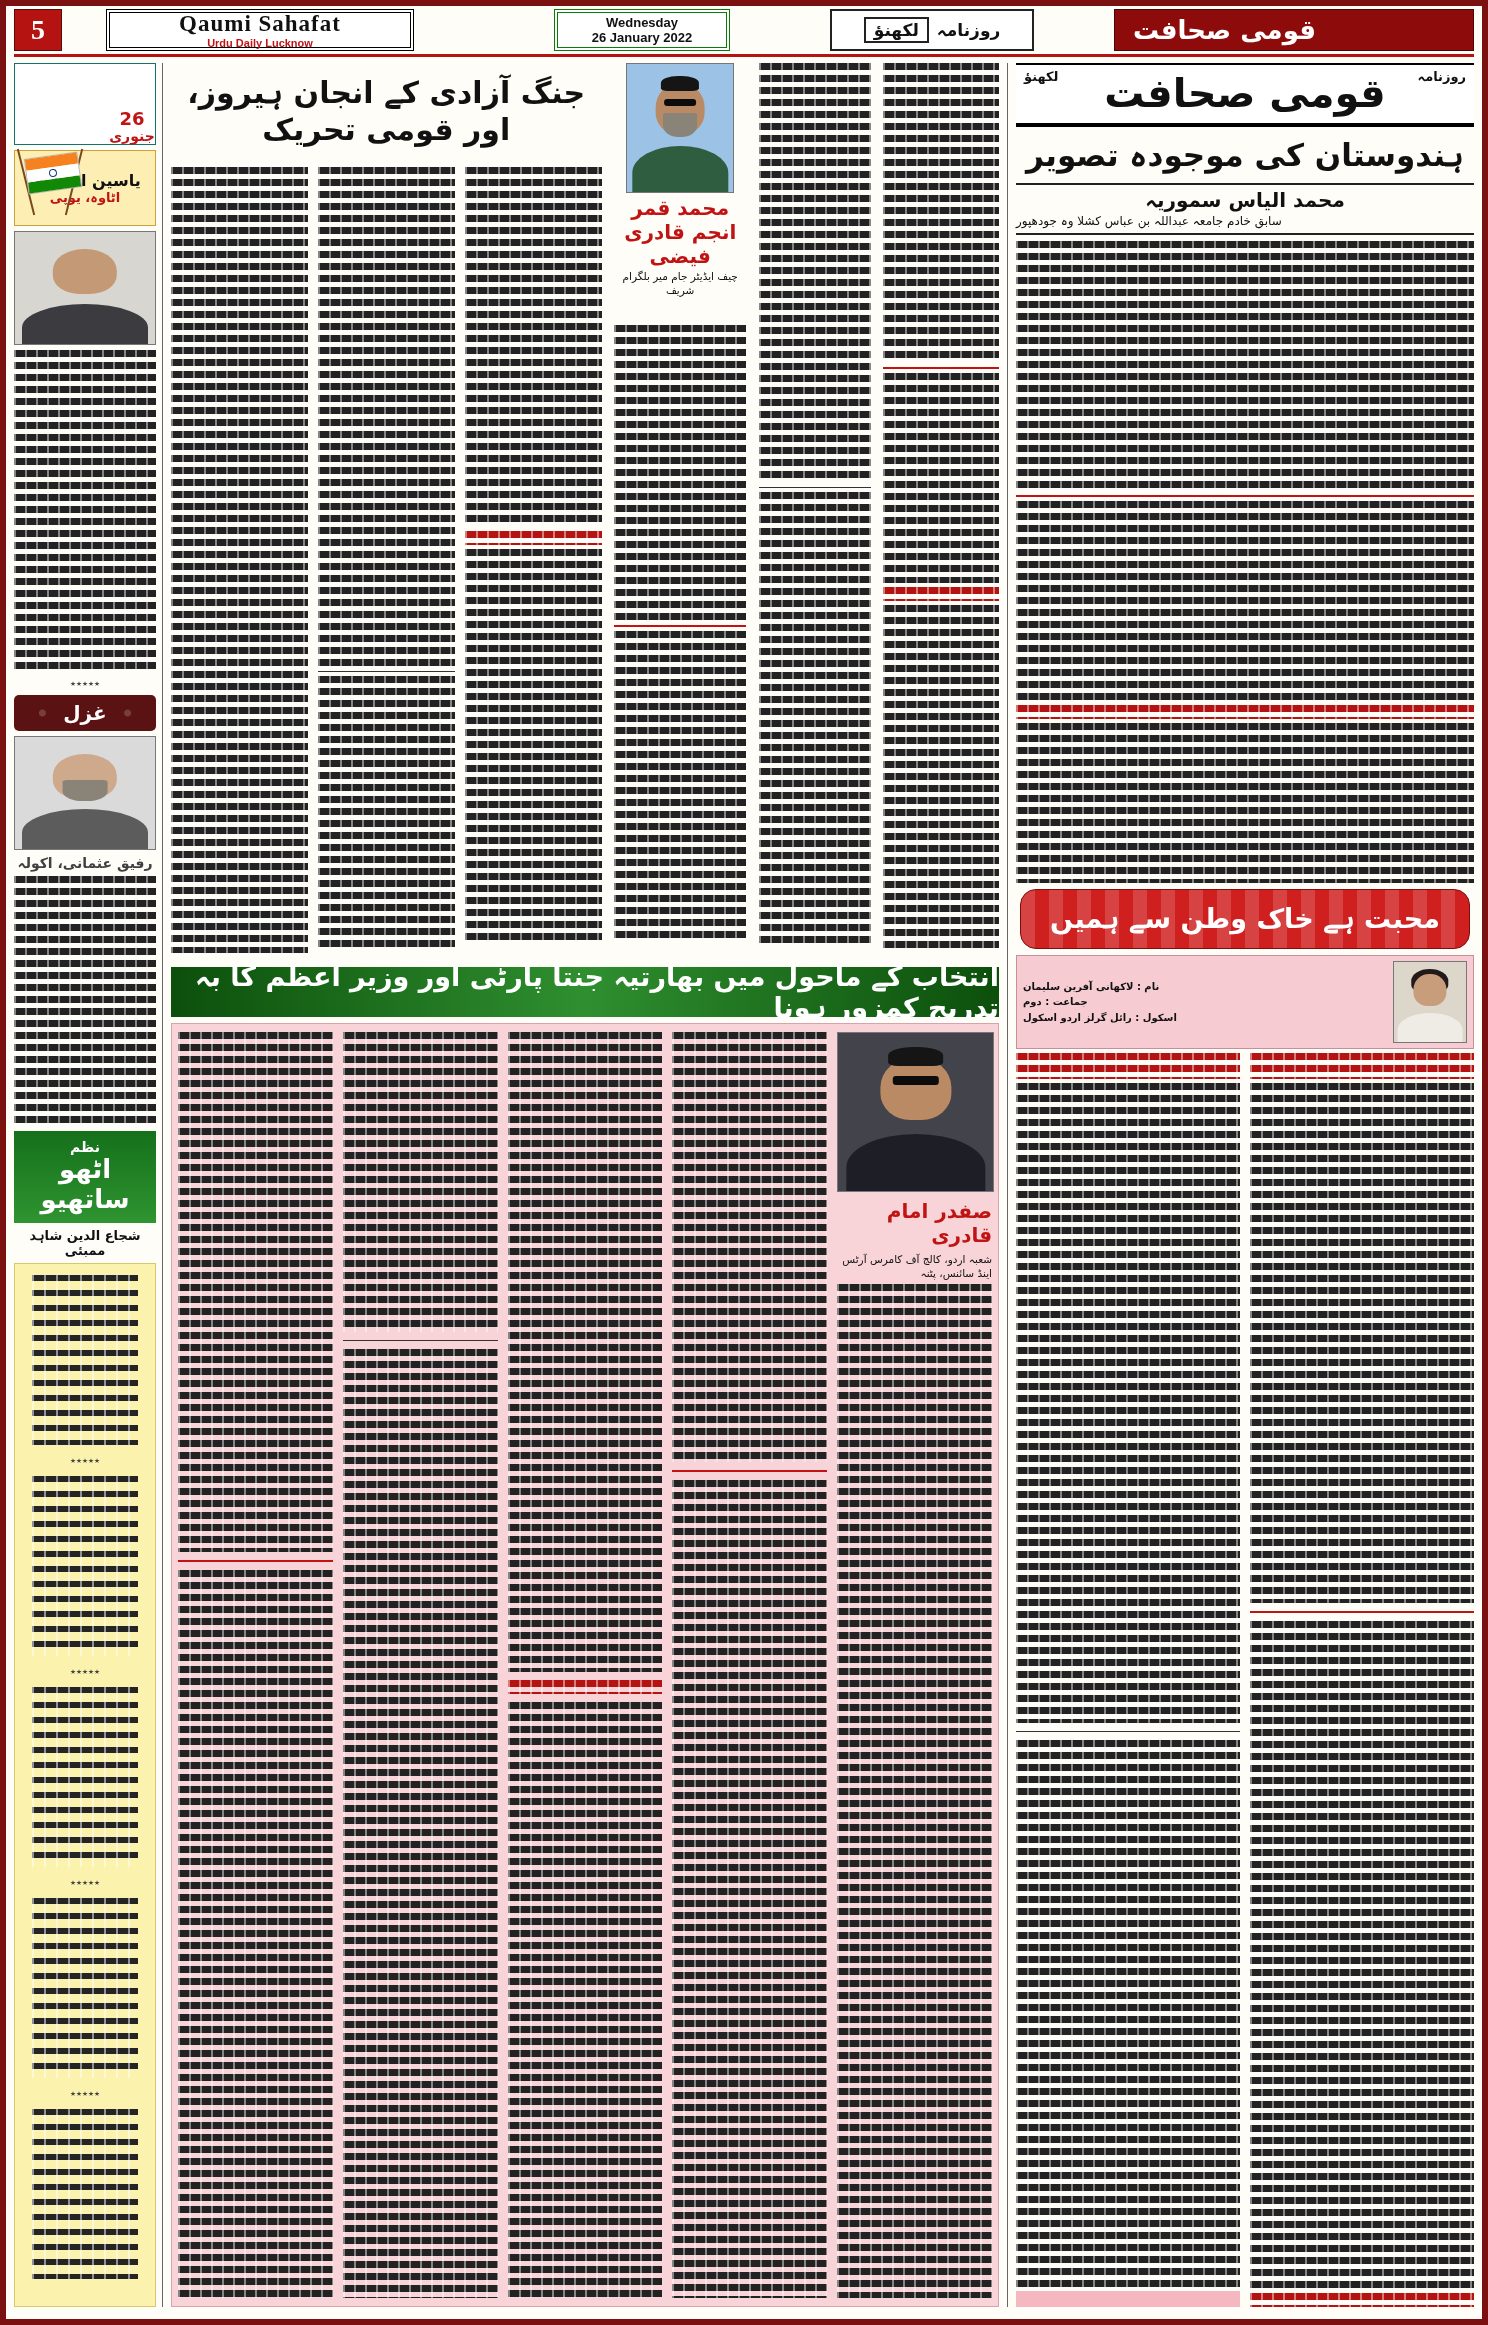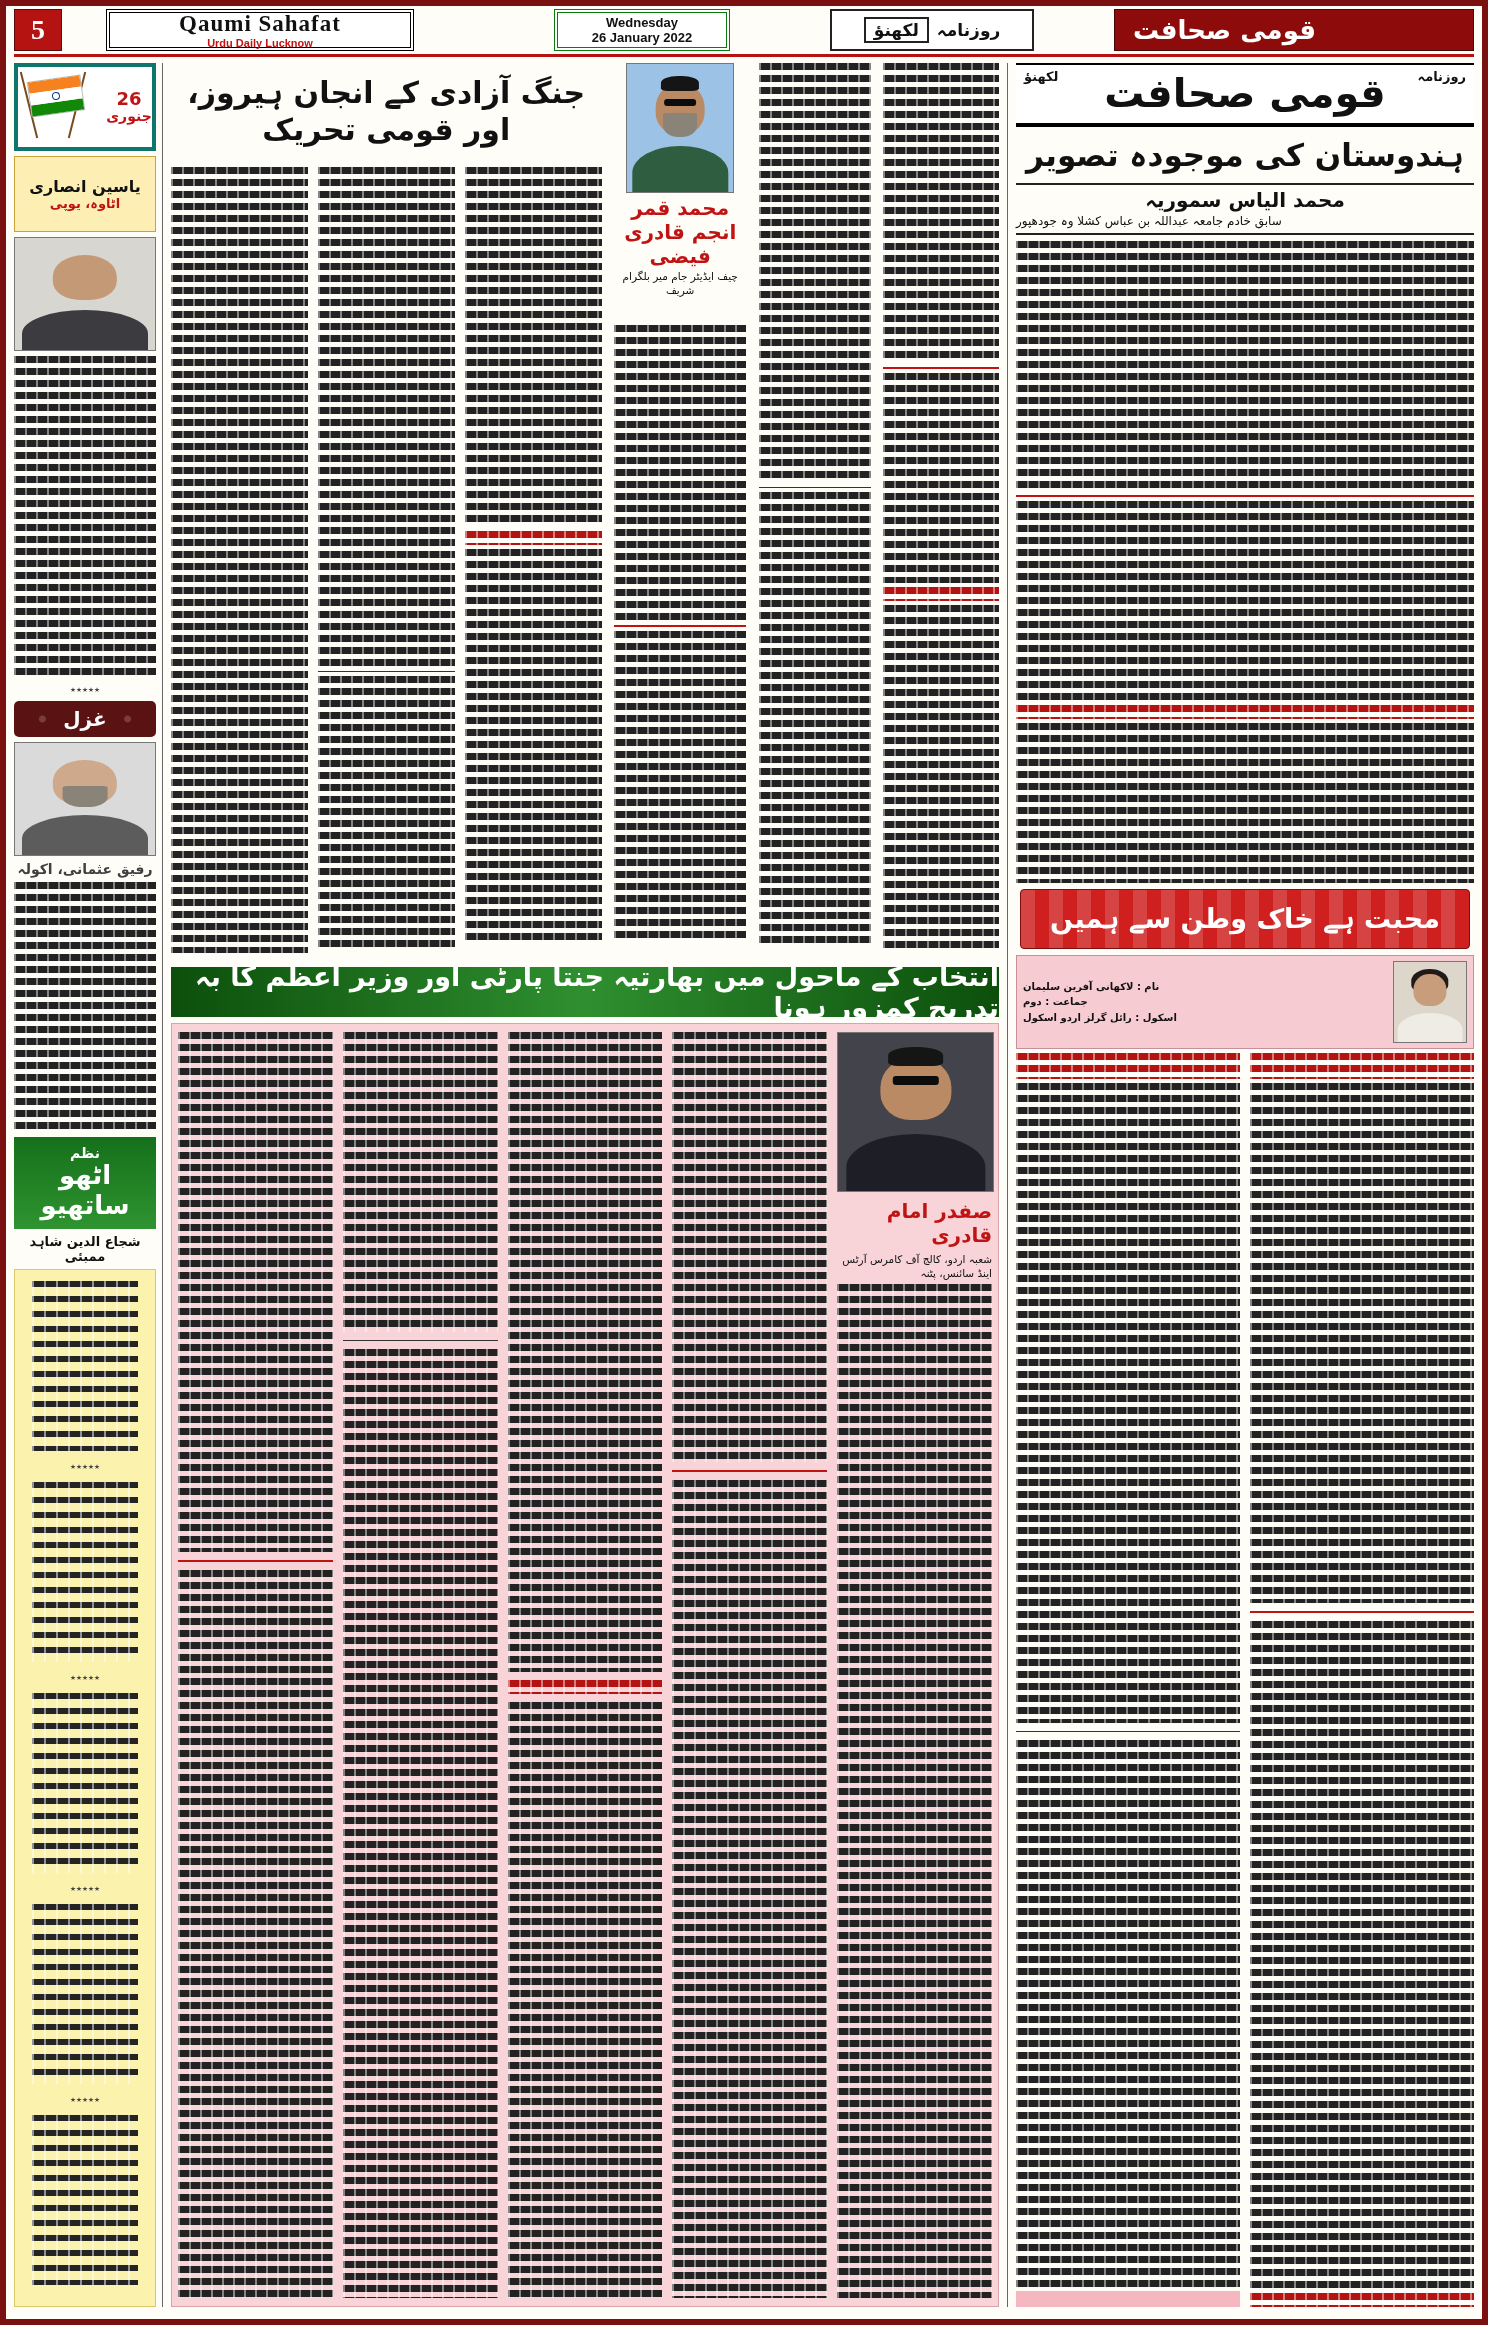--- a/index.html
+++ b/index.html
@@ -61,7 +61,7 @@
   .p-suit{--bg:#43434c;--skin:#b98a63;--body:#1e1e26;}
   .p-girl{--bg:#ddd6cb;--skin:#c89d7c;--body:#efece6;}
   
-  .flagbox{height:80px;border:4px solid #0f766e;position:relative;display:flex;background:#fff;}
+  .flagbox{height:80px;border:1px solid #0f766e;position:relative;display:flex;background:#fff;align-items:flex-end;}
   .flagwrap{position:relative;flex:1;}
   .pole{position:absolute;left:10px;top:4px;width:2px;height:68px;background:#7a4a1f;transform:rotate(-14deg);}
   .pole2{position:absolute;left:58px;top:4px;width:2px;height:68px;background:#7a4a1f;transform:rotate(14deg);}

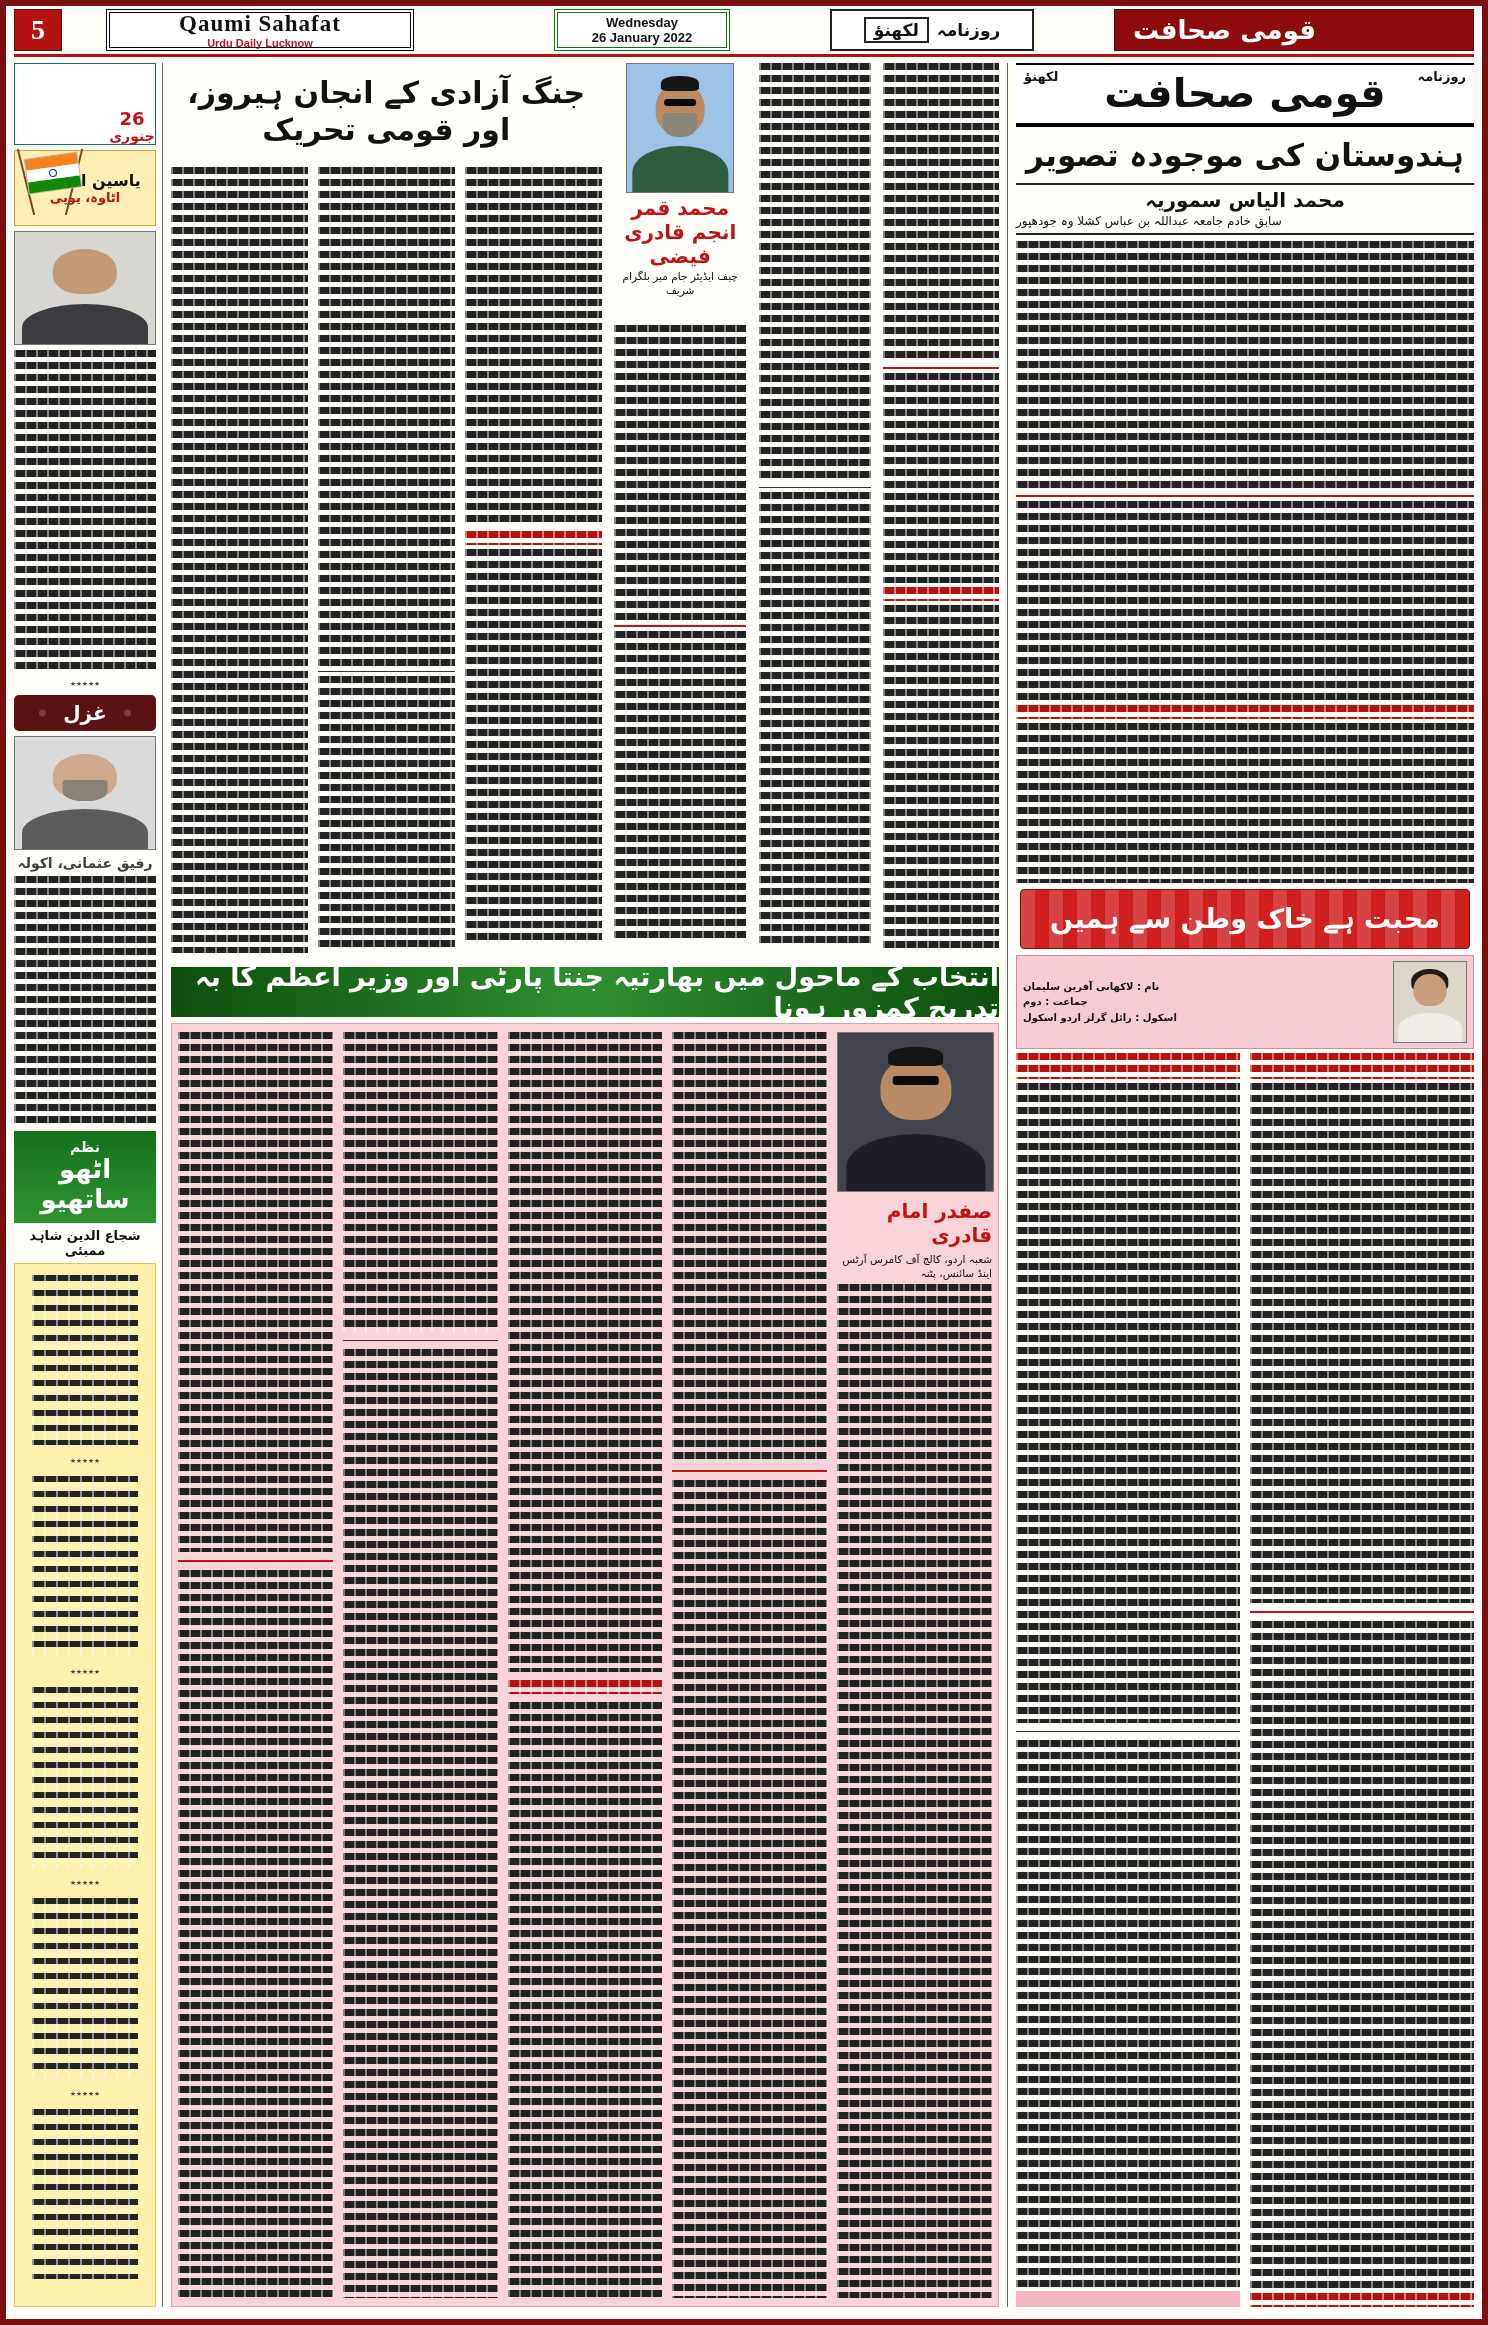--- a/index.html
+++ b/index.html
@@ -118,7 +118,7 @@
   .red-banner{height:58px;margin:6px 4px;background:#cf1f1f;
         background-image:repeating-linear-gradient(90deg, rgba(255,255,255,.16) 0 14px, transparent 14px 28px);
         color:#fff;display:flex;align-items:center;justify-content:center;direction:rtl;
-        font-weight:bold;font-size:27px;border-radius:4px;border:1px solid #7e0e0e;}
+        font-weight:bold;font-size:27px;border-radius:16px;border:1px solid #7e0e0e;}
   .studentbox{height:94px;background:#f6ccd2;border:1px solid #c98f98;display:flex;direction:rtl;
         align-items:center;gap:8px;padding:5px 6px;box-sizing:border-box;}
   .studentbox .photo{width:72px;height:80px;flex:none;}

